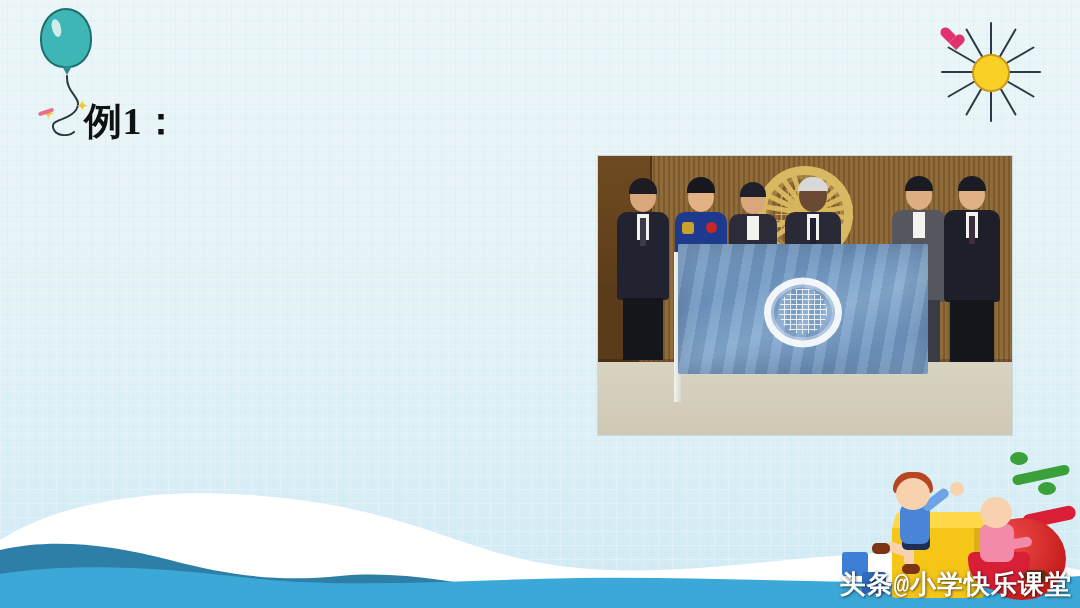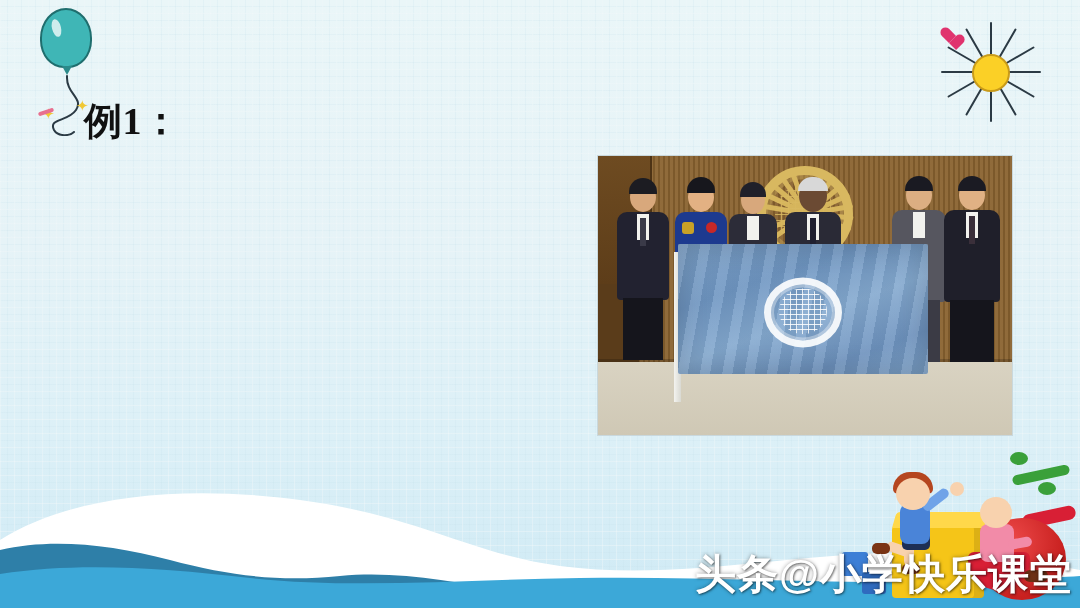--- a/index.html
+++ b/index.html
@@ -173,8 +173,8 @@
   
   #watermark{
     position:absolute;right:8px;bottom:6px;
-    font-family:Liberation Sans, sans-serif;
-    font-size:41px;font-weight:700;color:#ffffff;
+    font-family:Liberation Mono, monospace;
+    font-size:26px;font-weight:700;color:#ffffff;
     letter-spacing:1px;
     text-shadow:0 0 4px rgba(0,0,0,.35),1px 1px 2px rgba(0,0,0,.45);
     white-space:nowrap;

